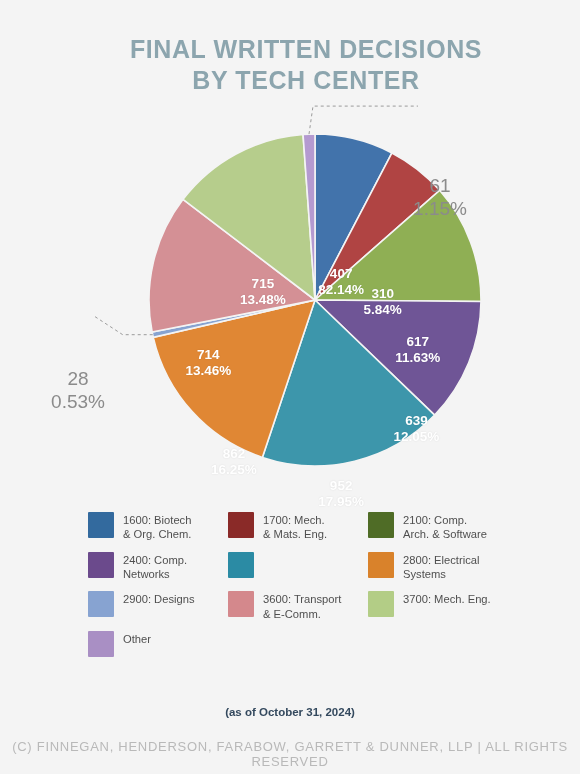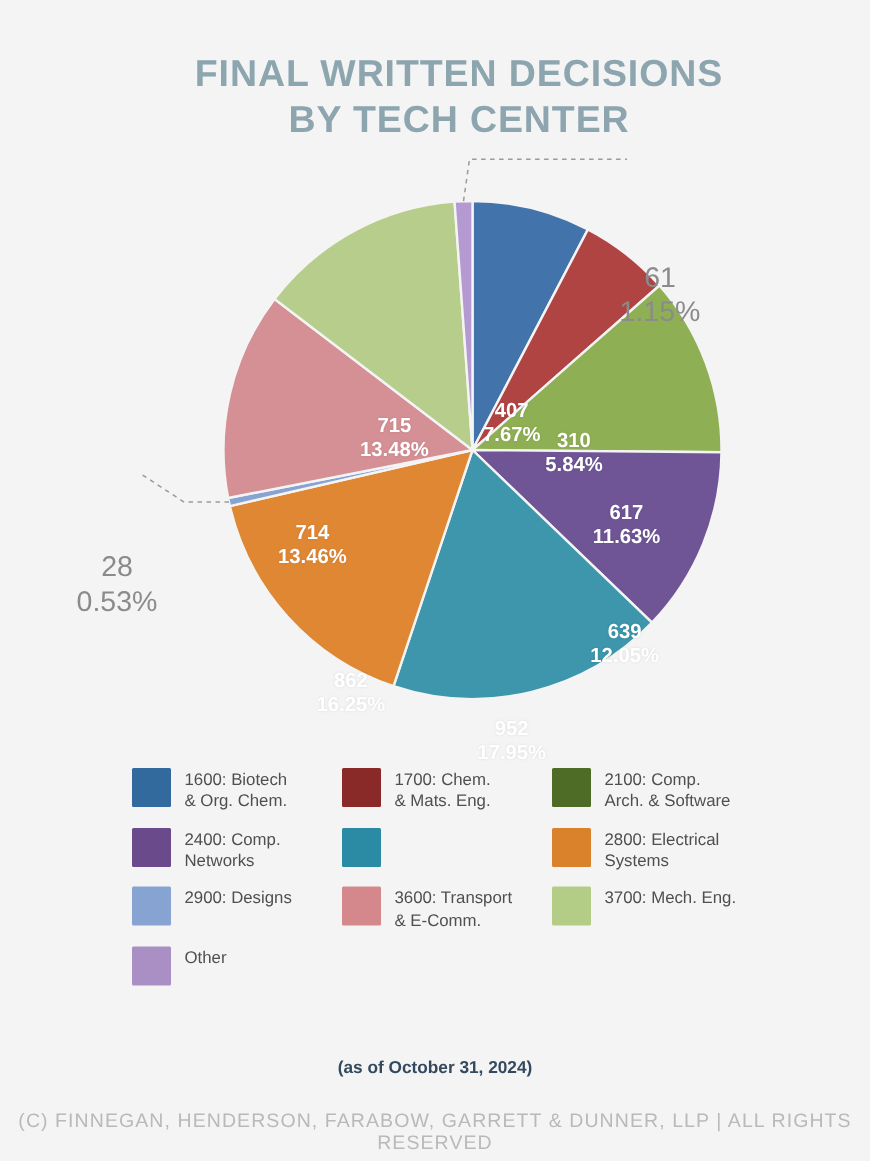--- a/index.html
+++ b/index.html
@@ -167,7 +167,7 @@
     <div id="pie-labels">
         <div class="slice-label" style="left: 341.152px; top: 193.607px;">
           <span class="v">407</span>
-          <span class="p">7.67%</span>
+          <span class="p">82.14%</span>
         </div>
         <div class="slice-label" style="left: 382.659px; top: 213.828px;">
           <span class="v">310</span>

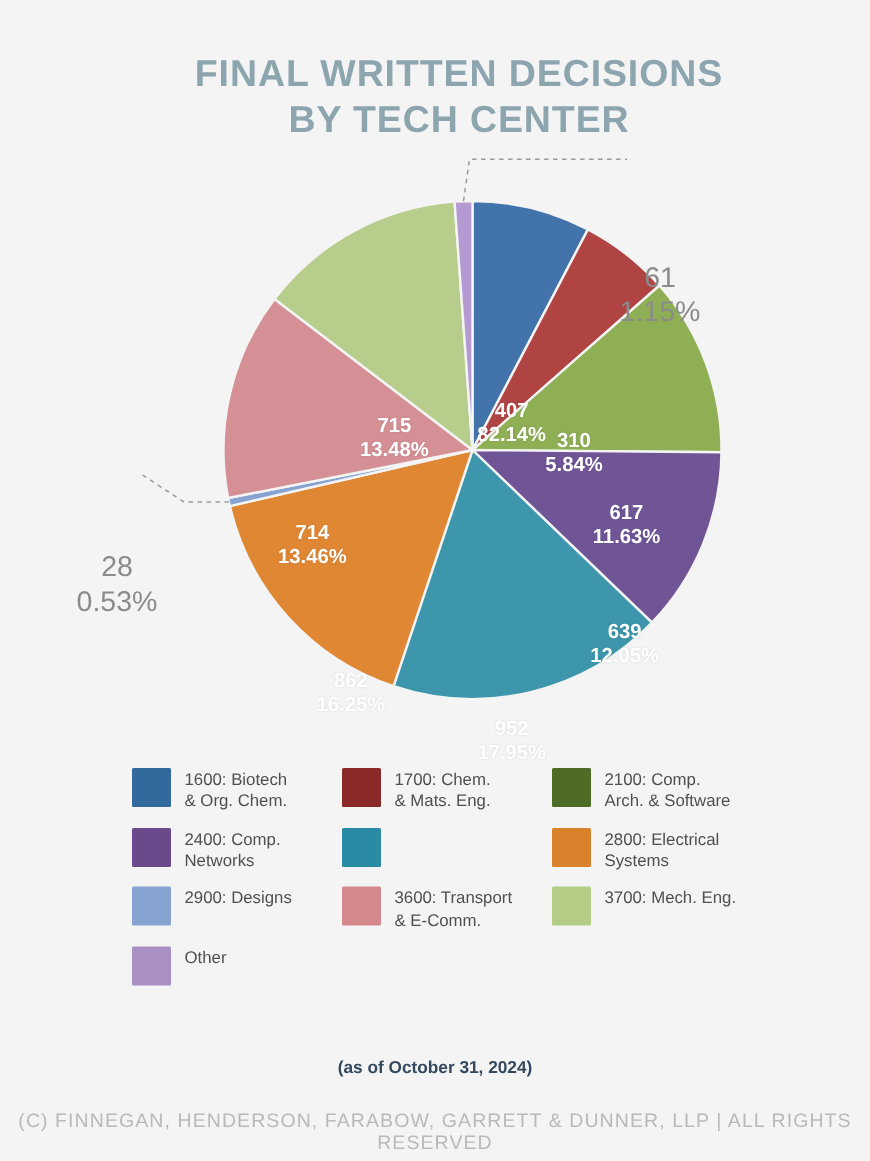--- a/index.html
+++ b/index.html
@@ -216,7 +216,7 @@
         </div>
         <div class="legend-item">
           <span class="legend-swatch" style="background: rgb(138, 42, 40);"></span>
-          <span class="legend-label"><span>1700: Chem.</span><span class="l2">&amp; Mats. Eng.</span></span>
+          <span class="legend-label"><span>1700: Mech.</span><span class="l2">&amp; Mats. Eng.</span></span>
         </div>
         <div class="legend-item">
           <span class="legend-swatch" style="background: rgb(79, 108, 38);"></span>

